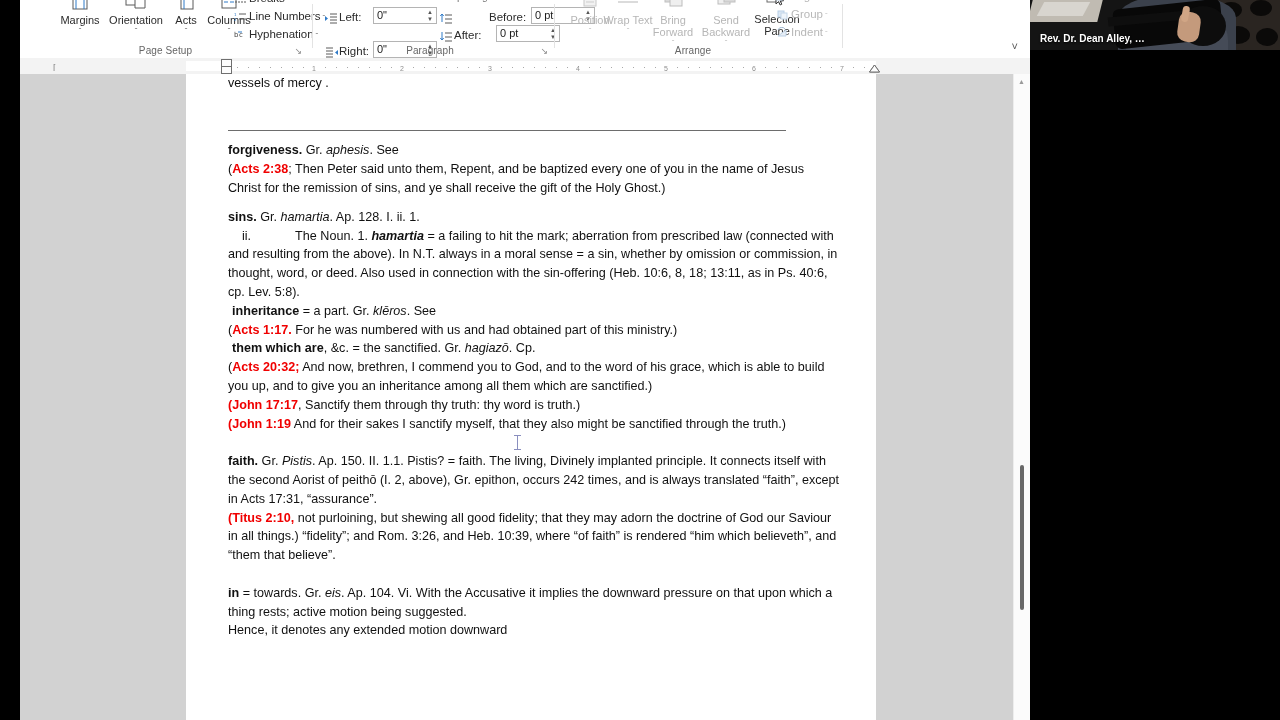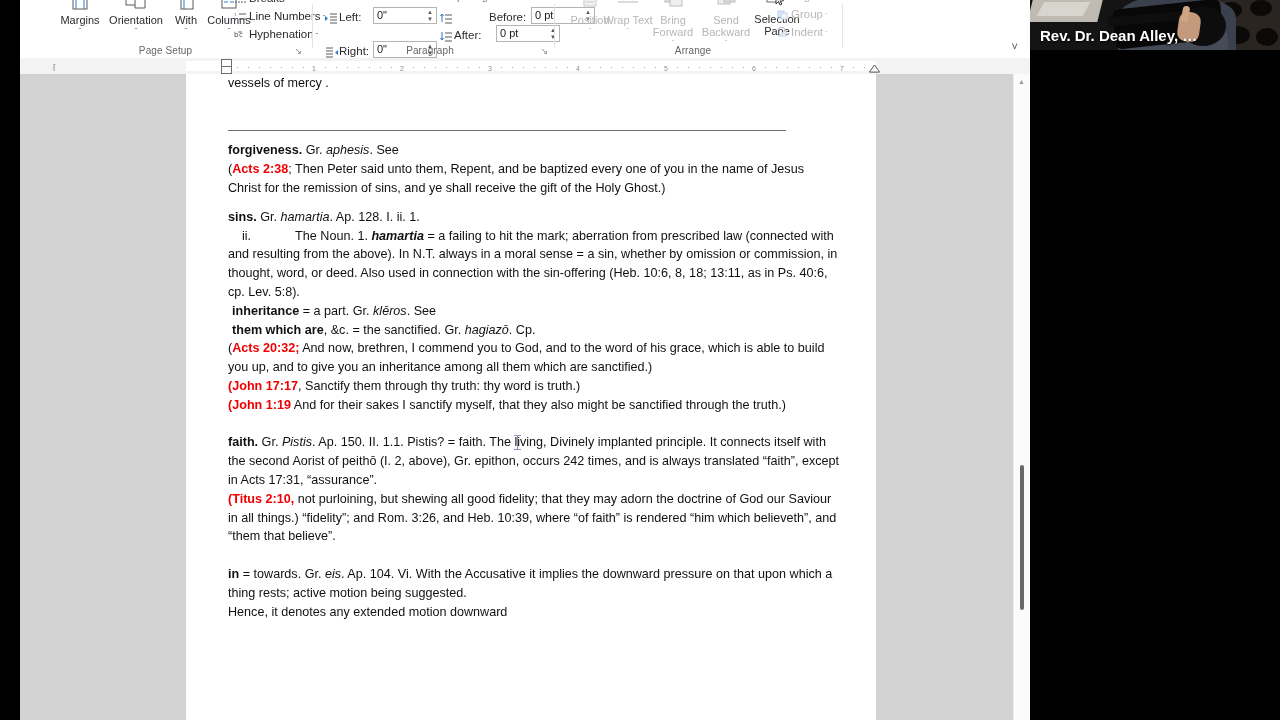--- a/index.html
+++ b/index.html
@@ -206,7 +206,7 @@
                 <line x1="9" y1="3" x2="9" y2="21" stroke="#2f7ac7" stroke-width="1"></line>
               </svg>
           </span>
-          <span class="lbl">With</span>
+          <span class="lbl">Acts</span>
           <span class="chev">ˇ</span>
         </div>
         <div class="big-btn" style="left:162px;width:58px;">

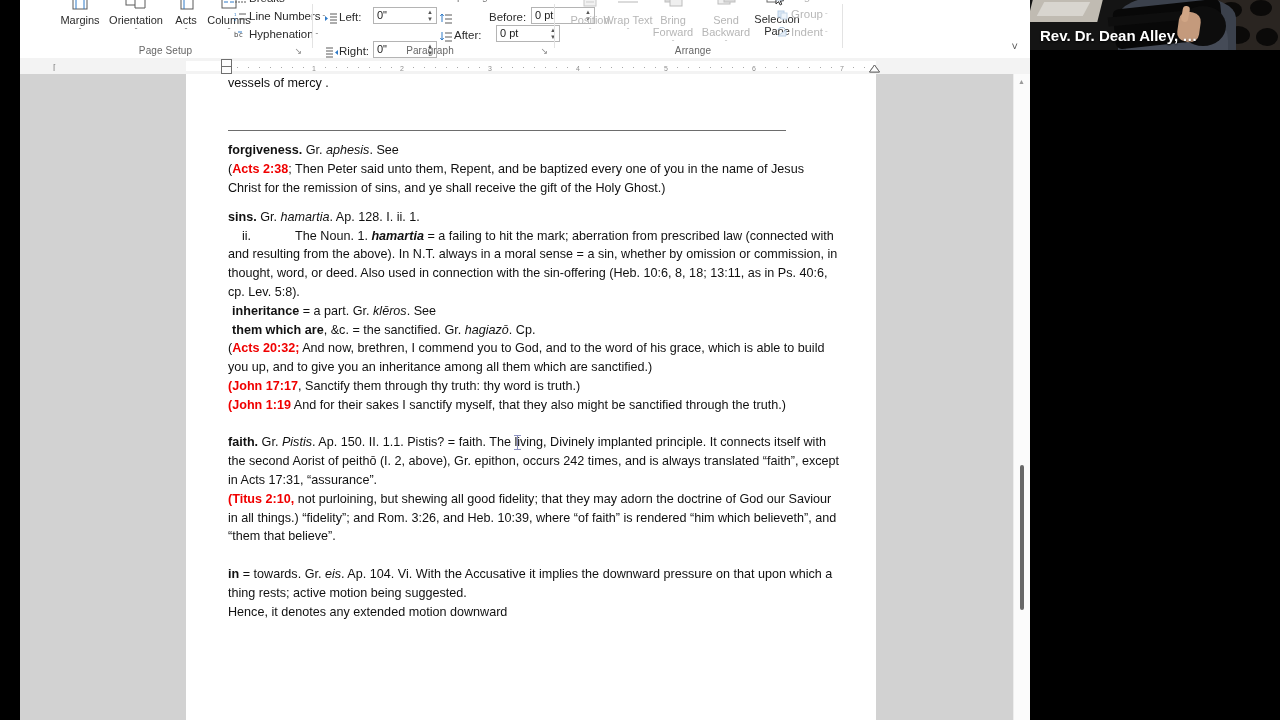--- a/index.html
+++ b/index.html
@@ -156,7 +156,7 @@
   .v-right{position:absolute;right:0;top:0;width:66px;height:50px;background:#2a2521;}
   .v-ring{position:absolute;border-radius:50%;background:#0b0a09;}
   .v-label{
-    position:absolute;left:10px;bottom:6px;color:#fff;font-size:15px;font-weight:bold;
+    position:absolute;left:10px;bottom:6px;color:#fff;font-size:10px;font-weight:bold;
     text-shadow:0 1px 2px #000;white-space:nowrap;
   }
 

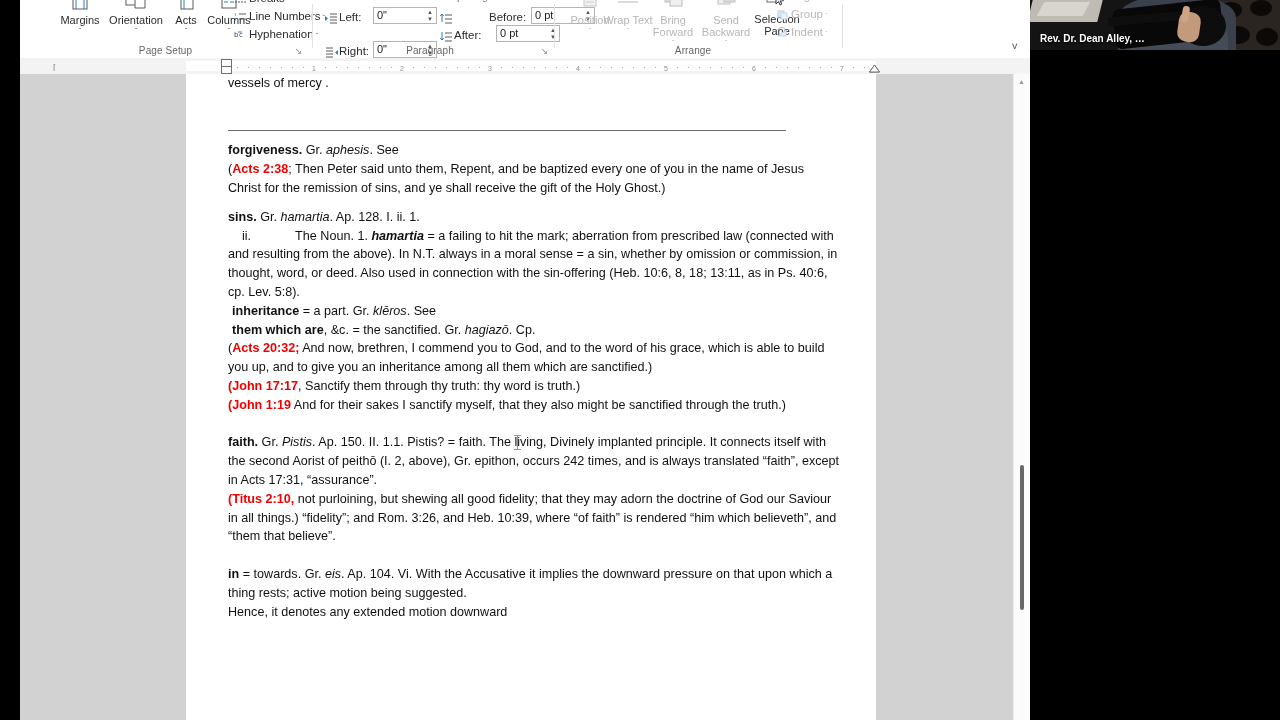--- a/index.html
+++ b/index.html
@@ -499,6 +499,7 @@
             <p class="p"><span class="b">sins.</span><span> Gr. </span><span class="i">hamartia</span><span>. Ap. 128. I. ii. 1.</span></p>
             <p class="p" style="text-indent: 0px;"><span class="indent-ii"></span><span>ii.</span><span class="indent-gap"></span><span>The Noun. 1. </span><span class="bi">hamartia</span><span> = a failing to hit the mark; aberration from prescribed law (connected with and resulting from the above). In N.T. always in a moral sense = a sin, whether by omission or commission, in thought, word, or deed. Also used in connection with the sin-offering (Heb. 10:6, 8, 18; 13:11, as in Ps. 40:6, cp. Lev. 5:8).</span></p>
             <p class="p lead1"><span class="b">inheritance</span><span> = a part. Gr. </span><span class="i">klēros</span><span>. See</span></p>
+            <p class="p"><span>(</span><span class="red">Acts 1:17.</span><span> For he was numbered with us and had obtained part of this ministry.)</span></p>
             <p class="p lead1"><span class="b">them which are</span><span>, &amp;c. = the sanctified. Gr. </span><span class="i">hagiazō</span><span>. Cp.</span></p>
             <p class="p"><span>(</span><span class="red">Acts 20:32;</span><span> And now, brethren, I commend you to God, and to the word of his grace, which is able to build you up, and to give you an inheritance among all them which are sanctified.)</span></p>
             <p class="p"><span class="red">(John 17:17</span><span>, Sanctify them through thy truth: thy word is truth.)</span></p>

